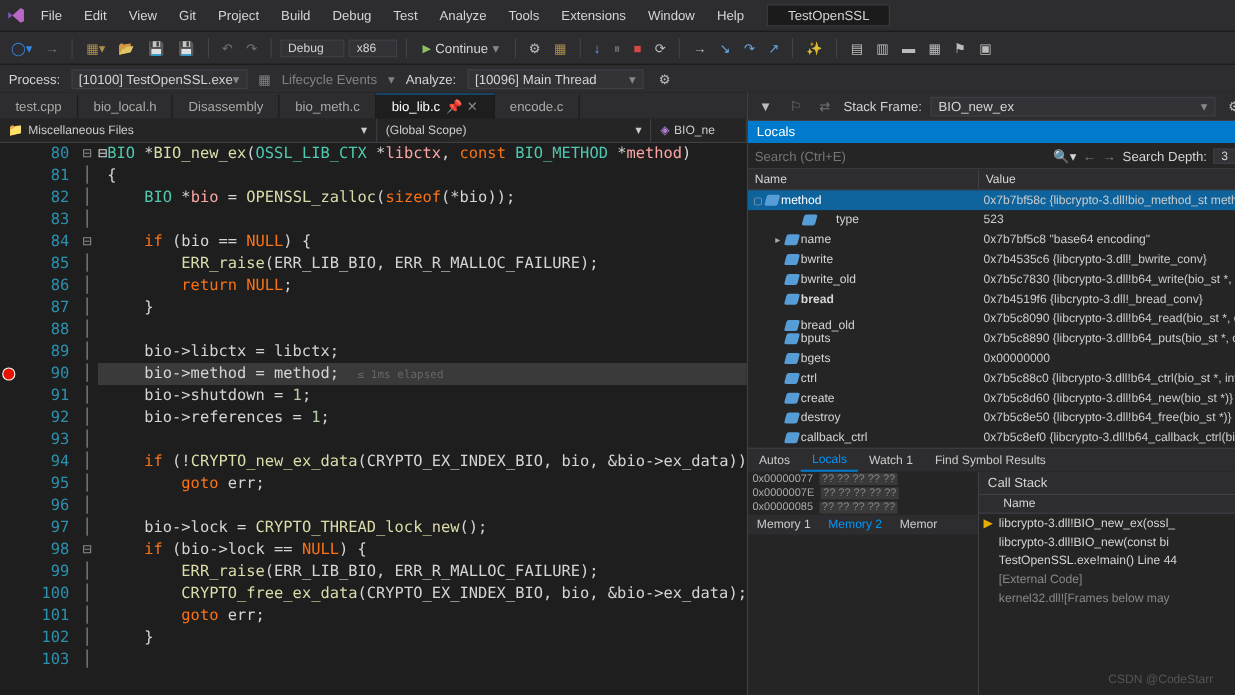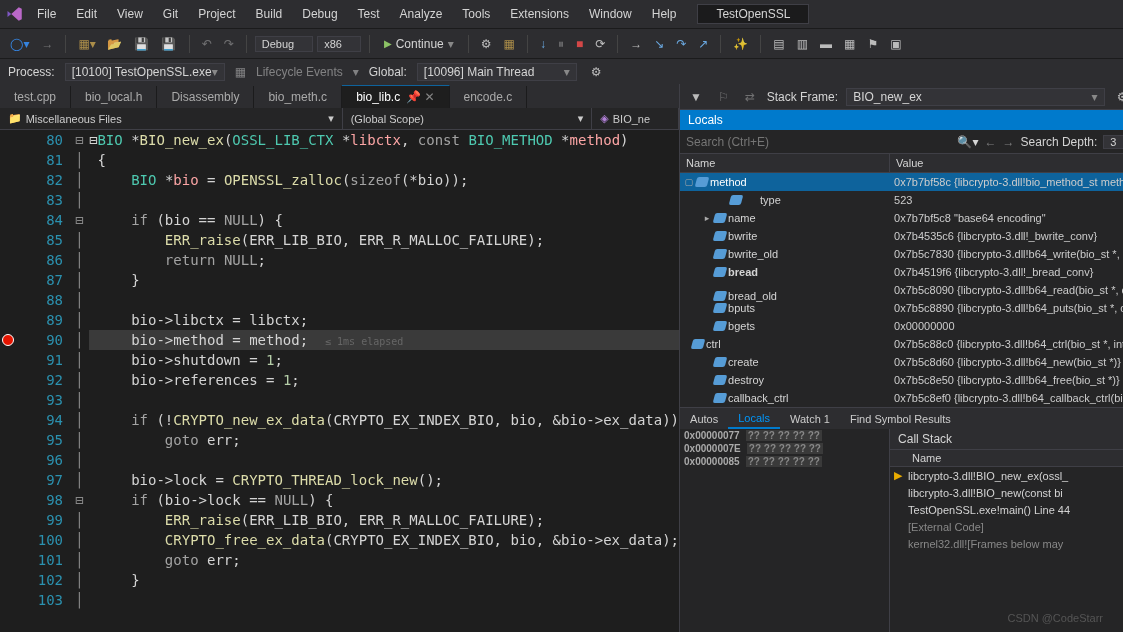--- a/index.html
+++ b/index.html
@@ -153,7 +153,7 @@
   <span style="opacity:.5">▦</span>
   <span style="opacity:.5">Lifecycle Events</span>
     <span style="opacity:.5">▾</span>
-  <span>Global:</span>
+  <span>Analyze:</span>
   <div class="debug-combo">
       <span>[10096] Main Thread</span>
       <span style="margin-left:auto;color:#888">▾</span>

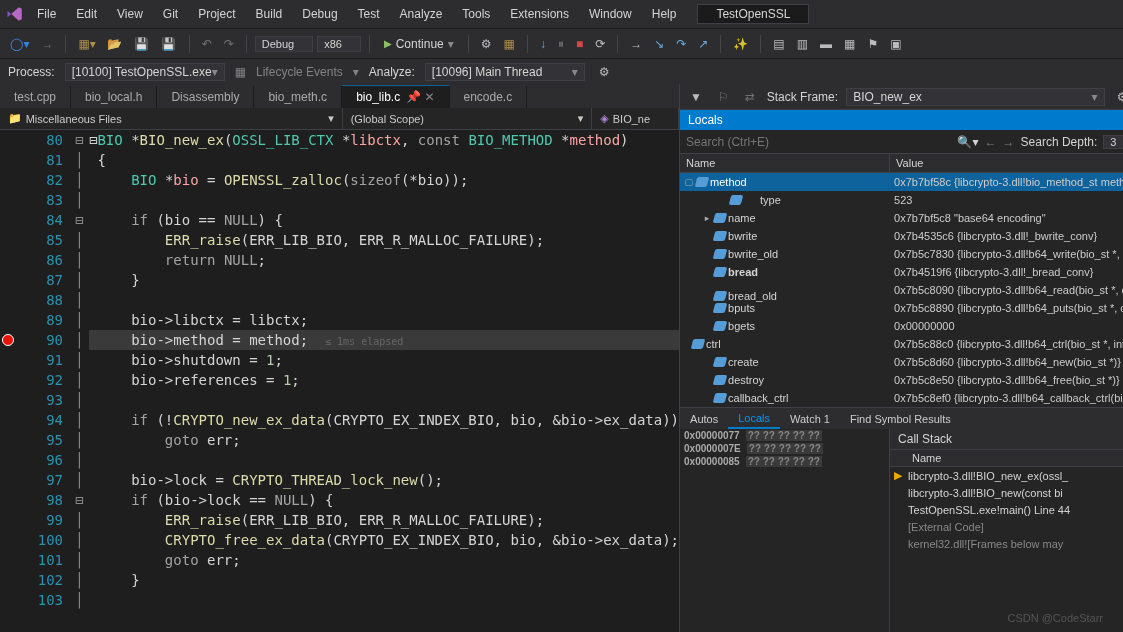--- a/index.html
+++ b/index.html
@@ -32,7 +32,7 @@
   .code-text { flex: 1; white-space: pre; color: #d4d4d4; }
   .code-line { height: 20px; }
   .hl-line { background: #3a3a3a; }
-  .kw { color: #a3a3a3; }
+  .kw { color: #f97316; }
   .tp { color: #4ec9b0; }
   .fn { color: #dcdcaa; }
   .op { color: #d4d4d4; }

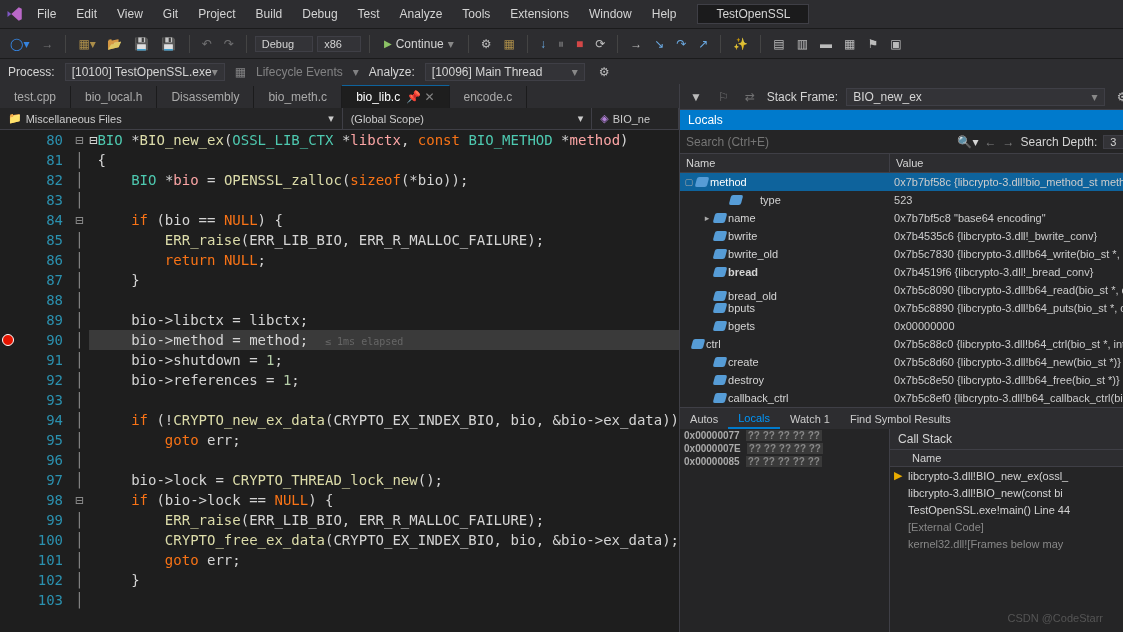--- a/index.html
+++ b/index.html
@@ -344,7 +344,7 @@
           <div class="lr-val">0x00000000</div>
         </div>
         <div class="locals-row">
-          <div class="lr-name" style="">
+          <div class="lr-name" style="padding-left: 22px;">
             <span class="exp-tri"></span>
             <span class="var-icon"></span>
             <span> ctrl</span>

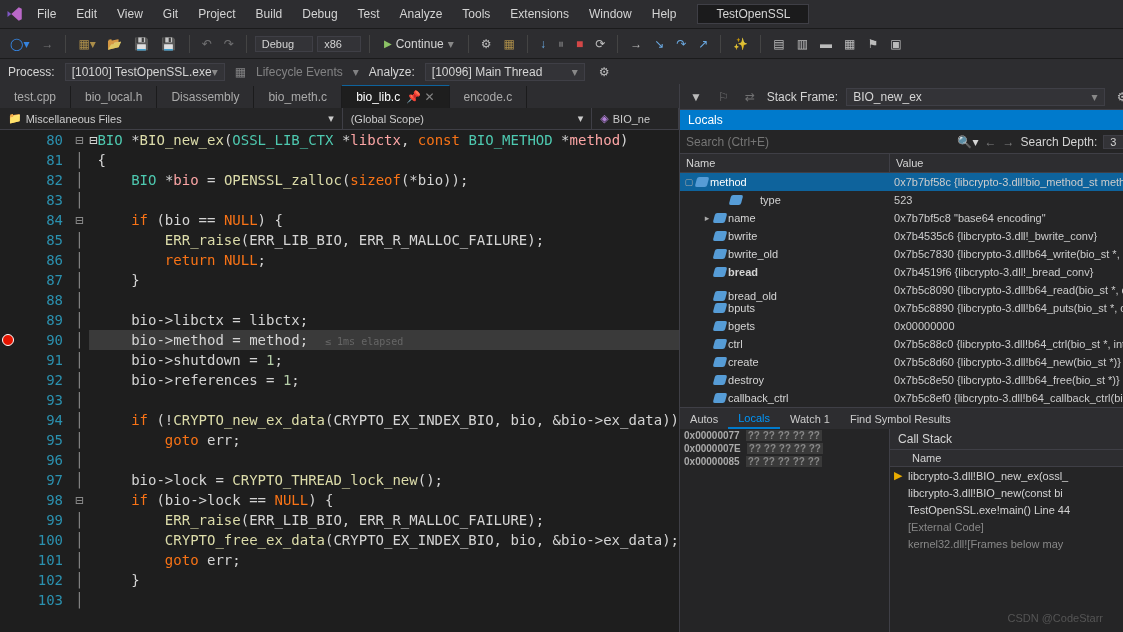--- a/index.html
+++ b/index.html
@@ -61,7 +61,7 @@
   .dtab.active { color: #0097fb; border-bottom: 2px solid #007acc; }
   .below-row { display: flex; flex: 1; }
   .mem-col { width: 210px; background: #252526; border-right: 1px solid #3f3f46; font-size: 10px; }
-  .mem-row { display: flex; padding: 1px 4px; gap: 6px; color: #888; font-weight: bold; }
+  .mem-row { display: flex; padding: 1px 4px; gap: 6px; color: #888; }
   .mem-addr { color: #aaa; }
   .mem-tabs { display: flex; background: #2d2d30; }
   .mtab { padding: 3px 8px; font-size: 11px; color: #ccc; }

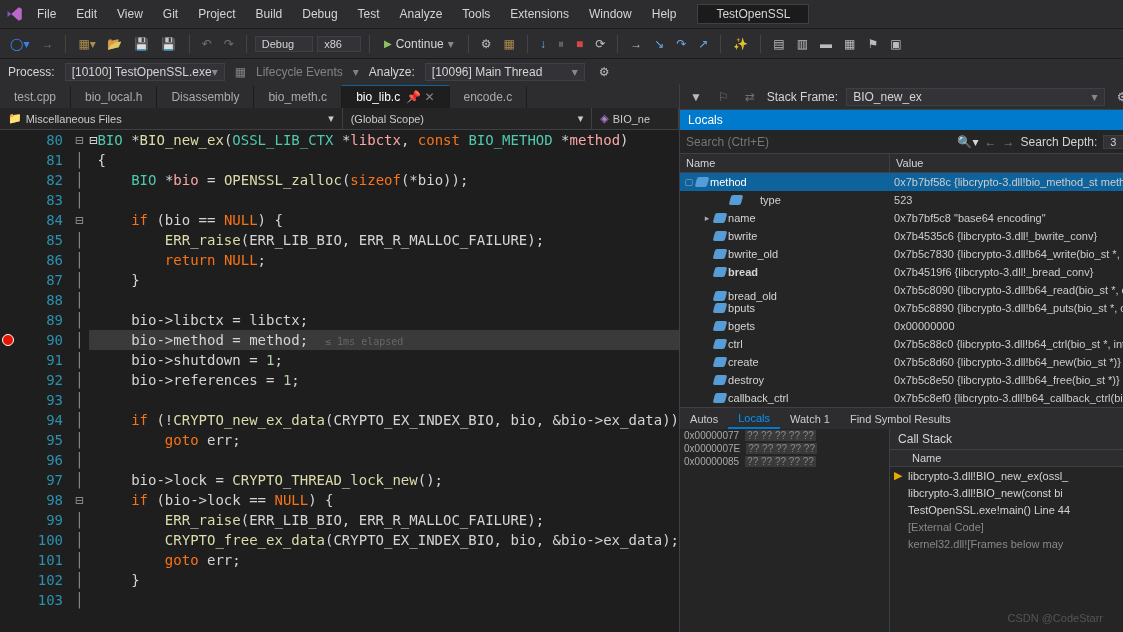--- a/index.html
+++ b/index.html
@@ -399,6 +399,11 @@
               <span style="background:#3a3a3a;padding:0 2px">?? ?? ?? ?? ??</span>
             </div>
           </div>
+        <div class="mem-tabs" id="memtabs">
+            <div class="mtab">Memory 1</div>
+            <div class="mtab active">Memory 2</div>
+            <div class="mtab">Memor</div>
+          </div>
       </div>
       <div class="cs-col">
         <div class="cs-head">Call Stack</div>

